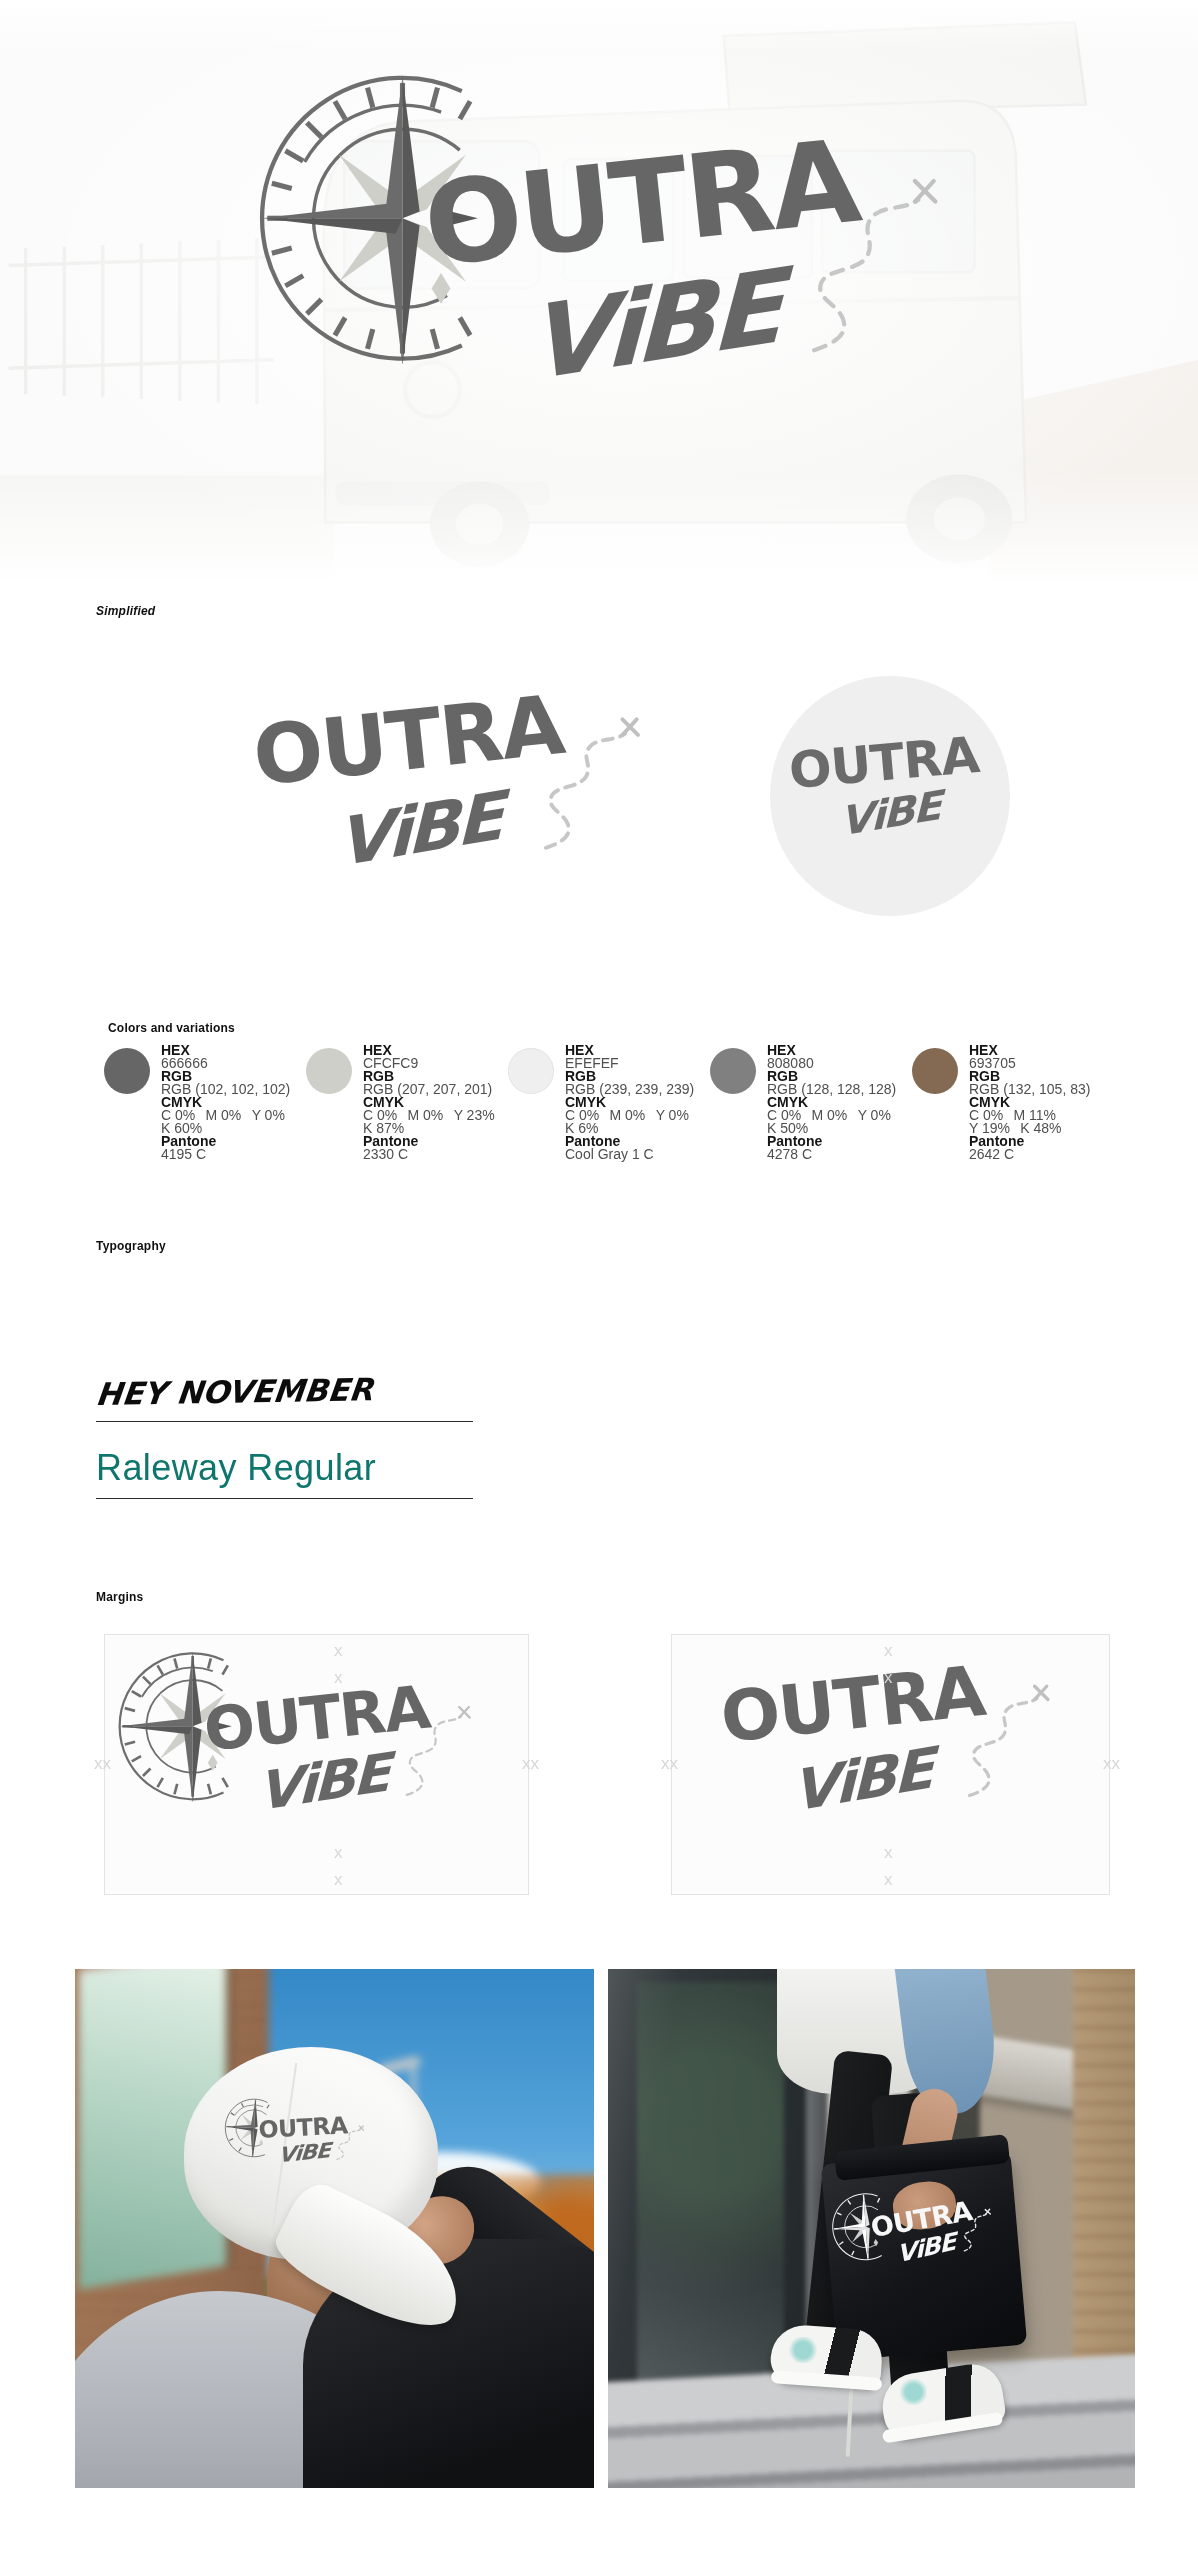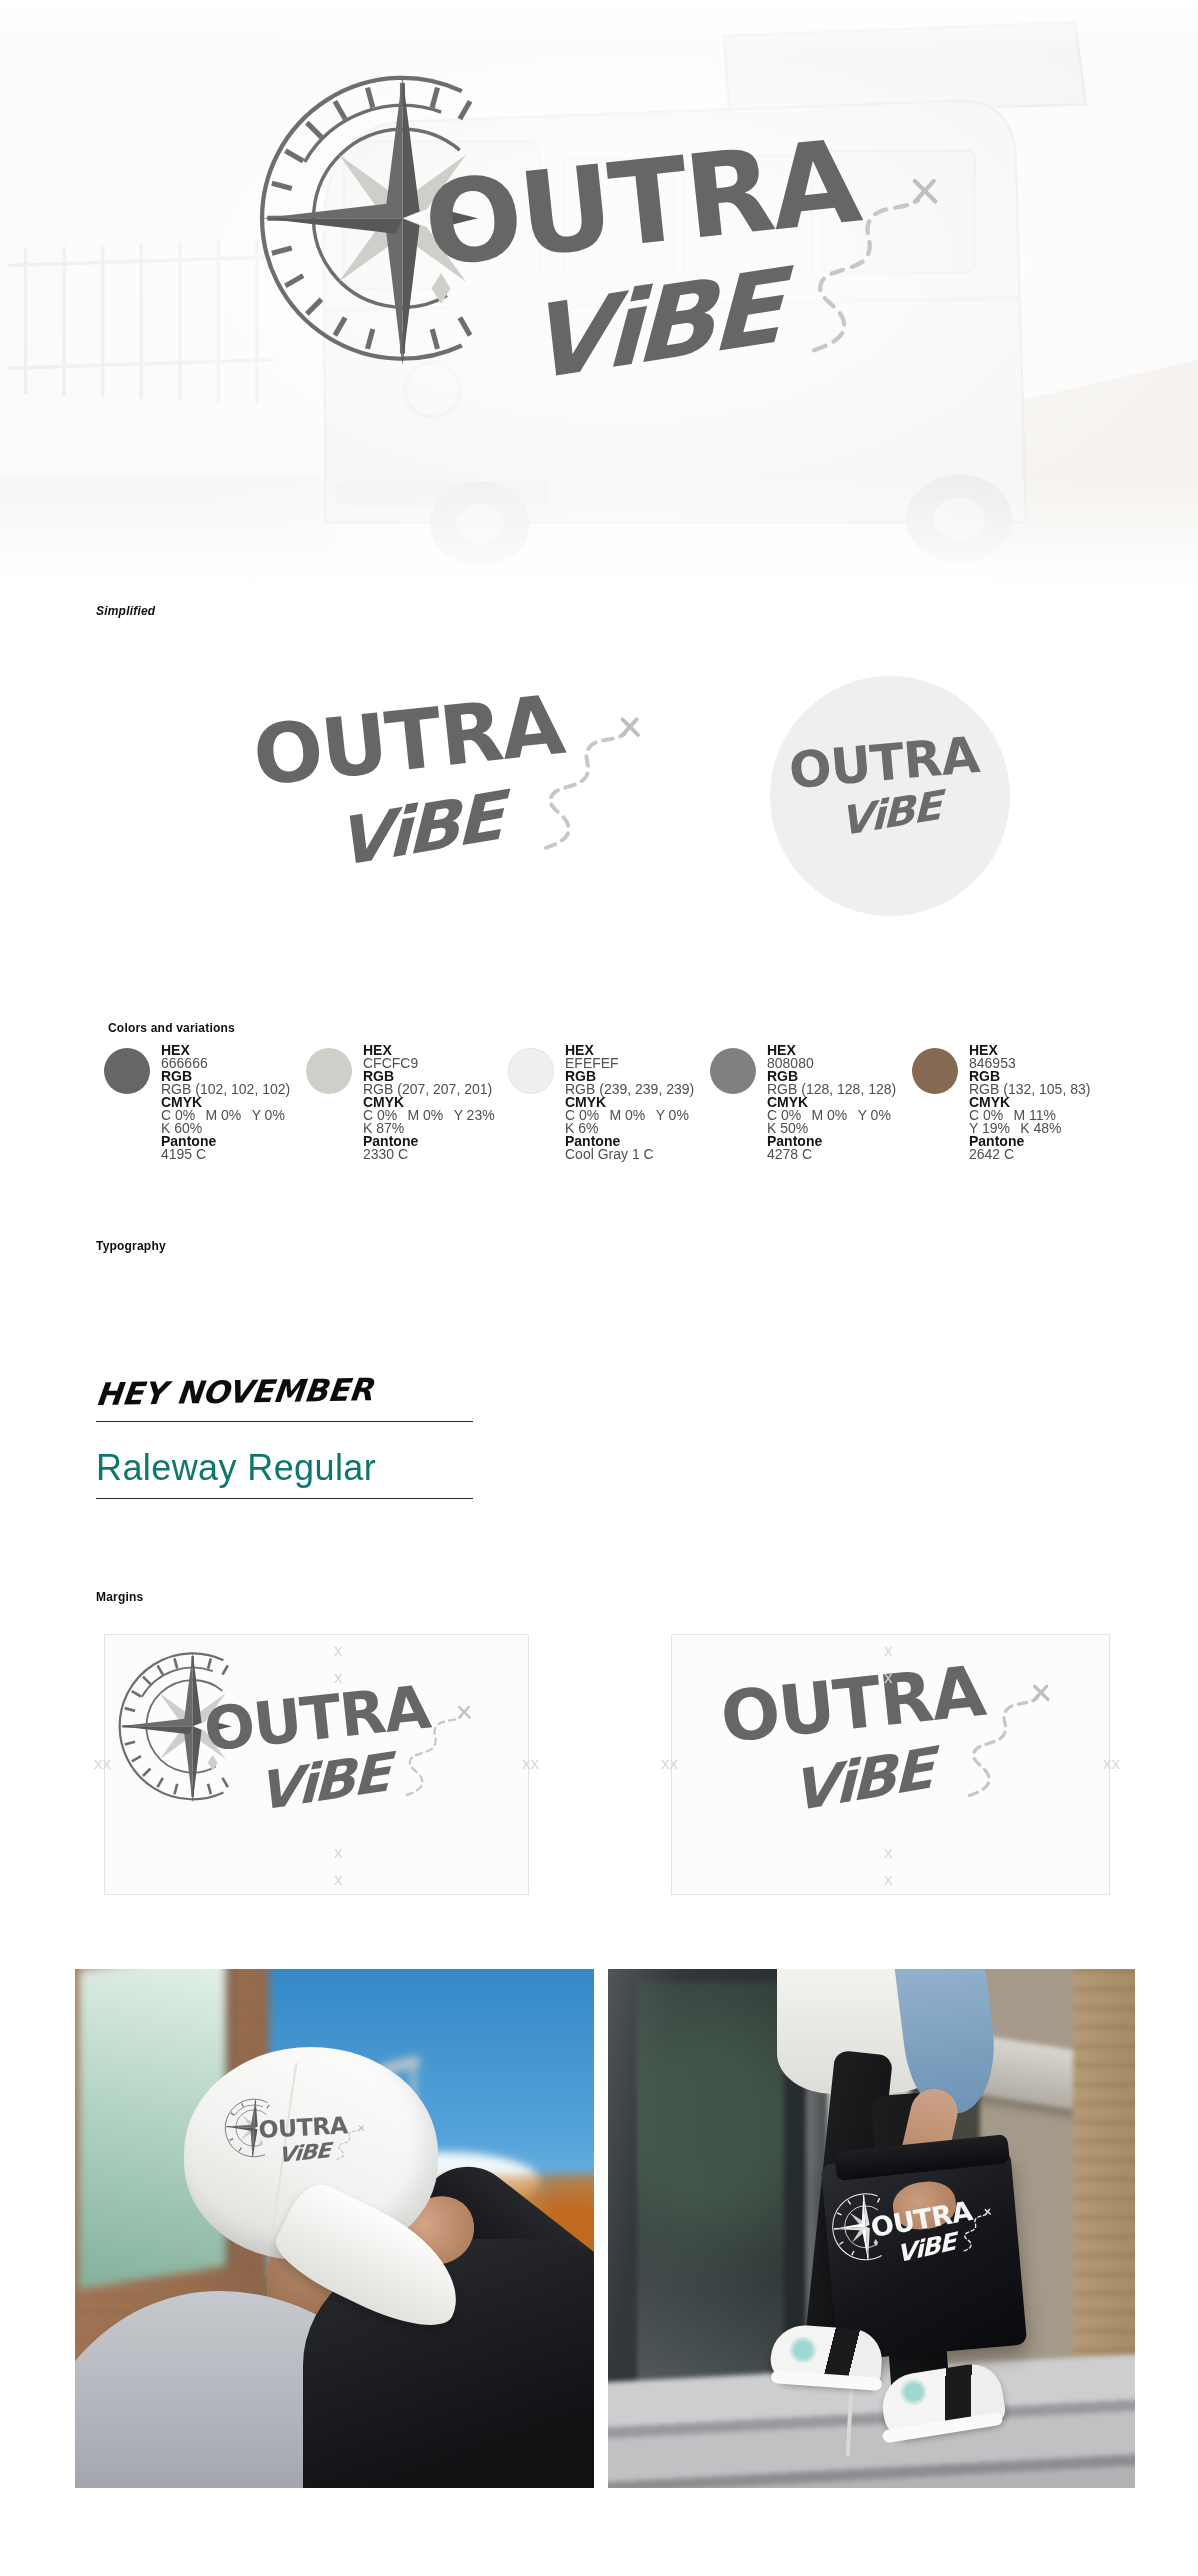--- a/index.html
+++ b/index.html
@@ -352,7 +352,7 @@
       <div class="sw-dot" style="background-color: rgb(132, 105, 83);"></div>
       <div class="sw-text">
         <div class="sw-label">HEX</div>
-        <div class="sw-val">846953</div>
+        <div class="sw-val">693705</div>
         <div class="sw-label">RGB</div>
         <div class="sw-val">RGB (132, 105, 83)</div>
         <div class="sw-label">CMYK</div>

